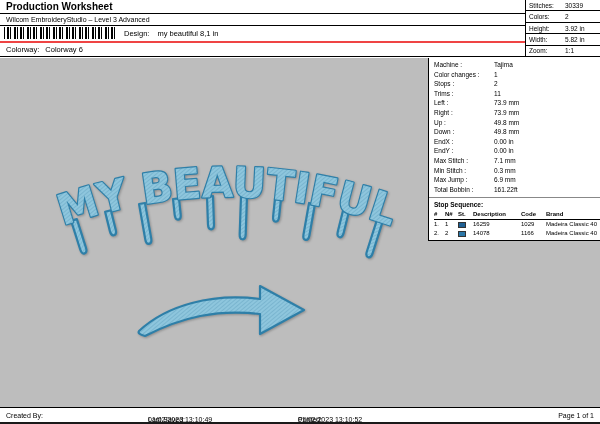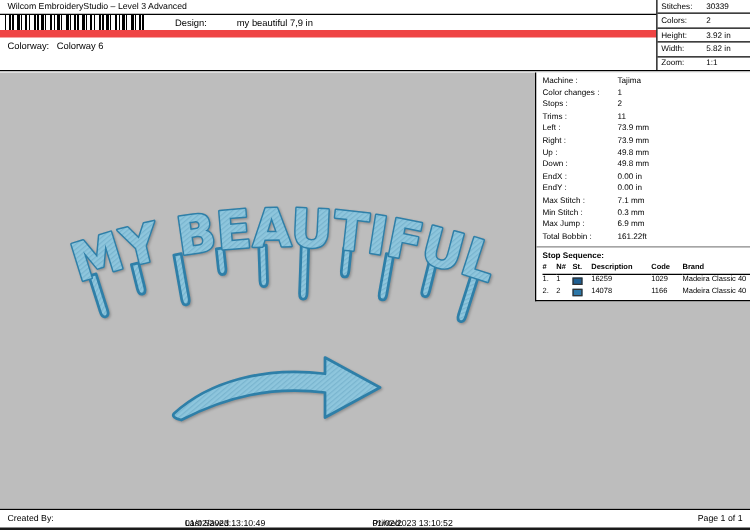--- a/index.html
+++ b/index.html
@@ -77,6 +77,9 @@
 
   <div class="header">
     <div class="header-left">
+      <div class="row title-row">
+        <span>Production Worksheet</span>
+      </div>
       <div class="row subtitle-row">
         <span>Wilcom EmbroideryStudio – Level 3 Advanced</span>
       </div>

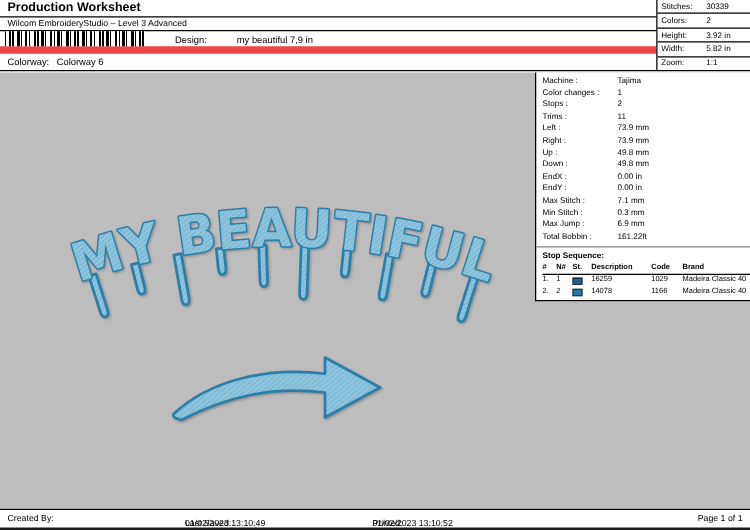--- a/index.html
+++ b/index.html
@@ -19,7 +19,7 @@
   .row { display: flex; align-items: center; padding-left: 6px; }
   .title-row { height: 14px; border-bottom: 1px solid #000; font-size: 10px; font-weight: bold; }
   .subtitle-row { height: 12px; border-bottom: 1px solid #000; font-size: 7px; }
-  .design-row { height: 18px; border-bottom: 6px solid #ef4444; font-size: 7.5px; gap: 24px; }
+  .design-row { height: 18px; border-bottom: 2px solid #ef4444; font-size: 7.5px; gap: 8px; }
   .colorway-row { height: 13px; font-size: 7.5px; gap: 6px; }
   .barcode {
     width: 112px; height: 12px; margin-left: -2px;

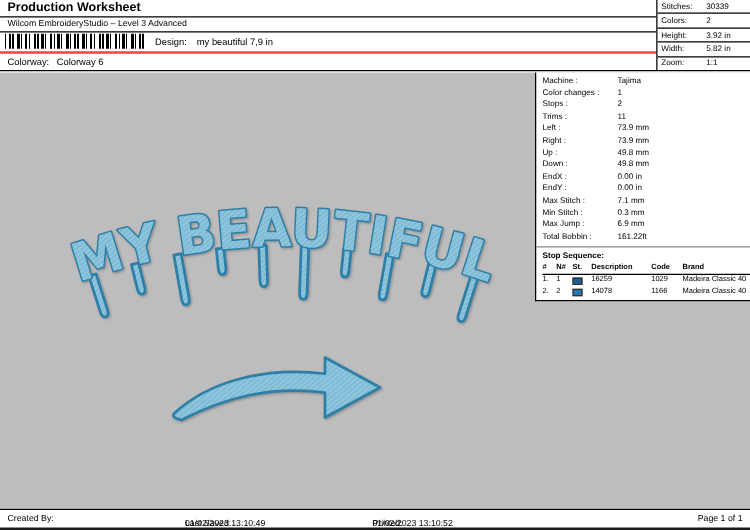--- a/index.html
+++ b/index.html
@@ -86,7 +86,7 @@
       <div class="row design-row">
         <div class="barcode"></div>
         <span class="lbl">Design:</span>
-        <span>my beautiful 7,9 in</span>
+        <span>my beautiful 8,1 in</span>
       </div>
       <div class="row colorway-row">
         <span class="lbl">Colorway:</span>

